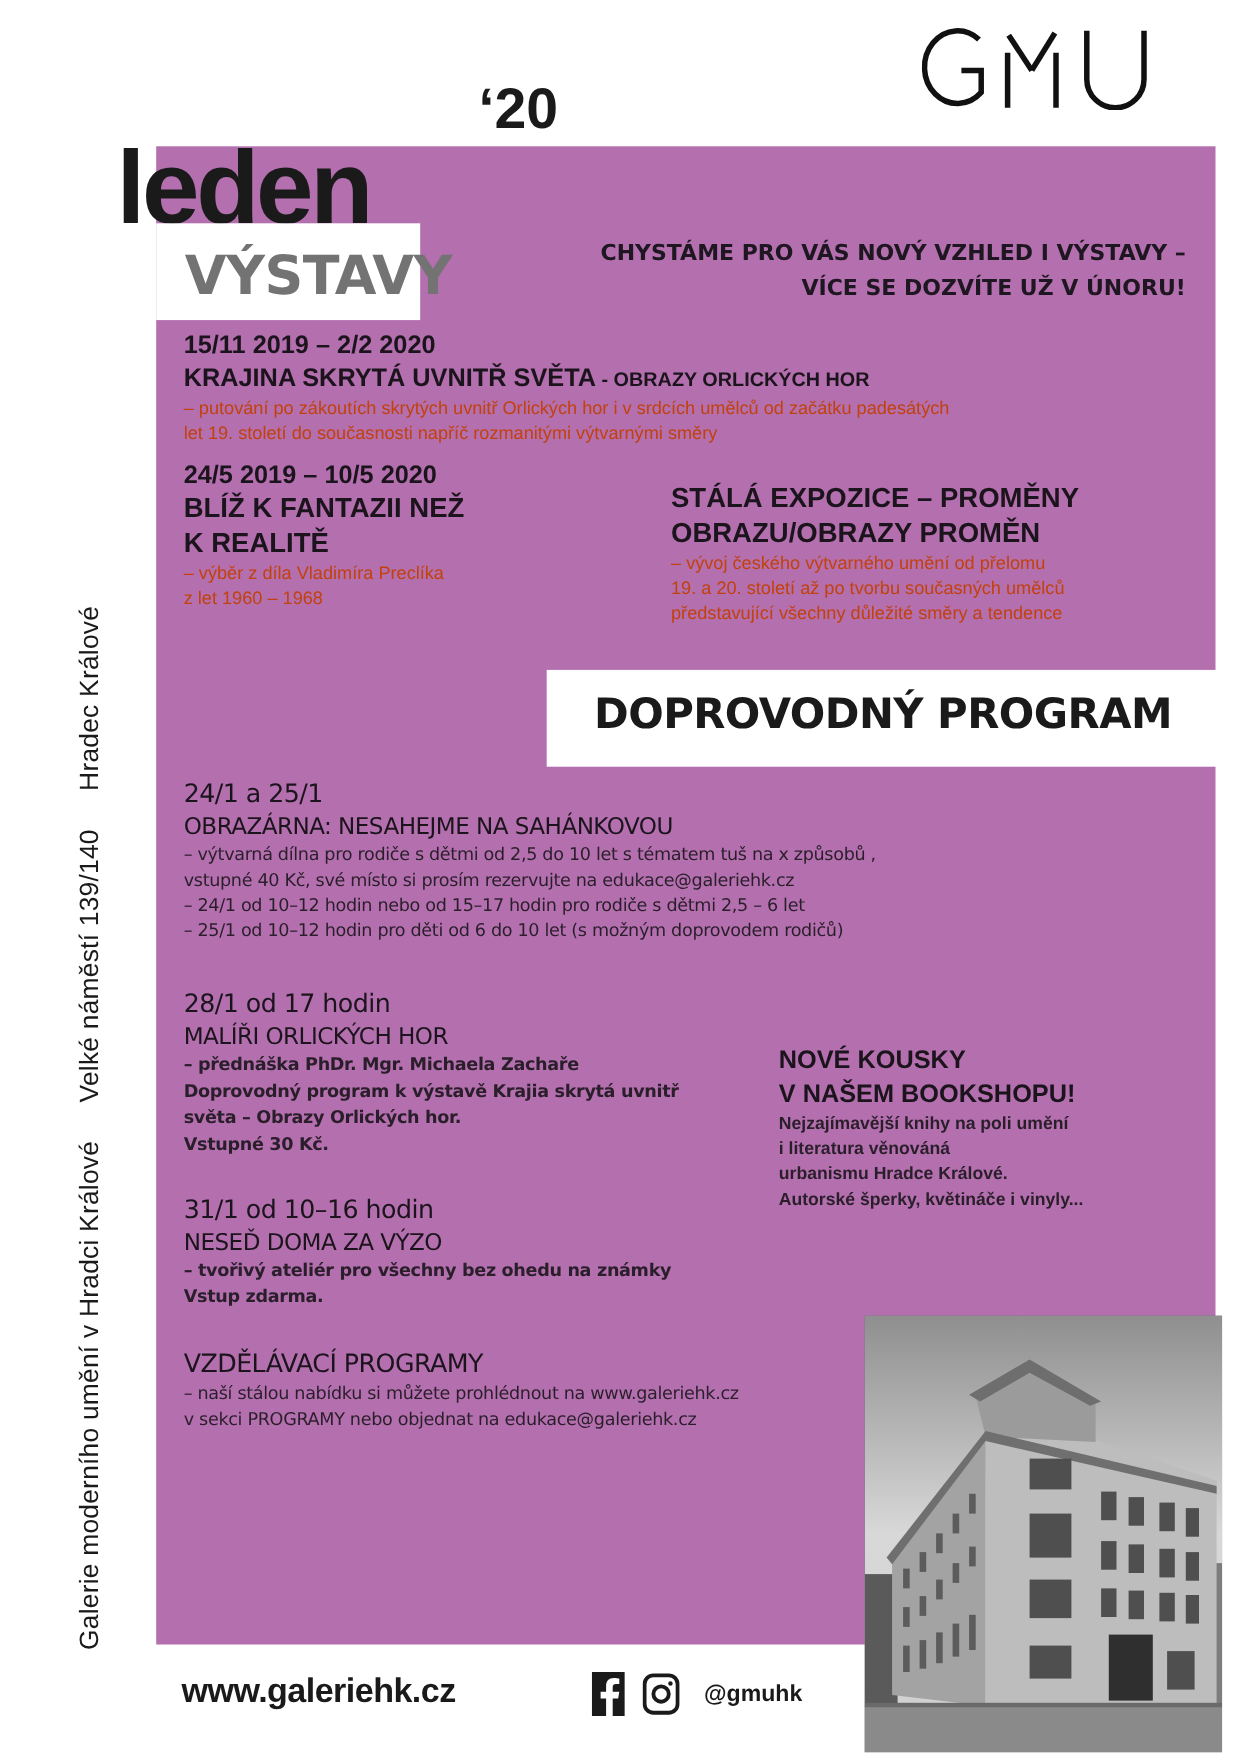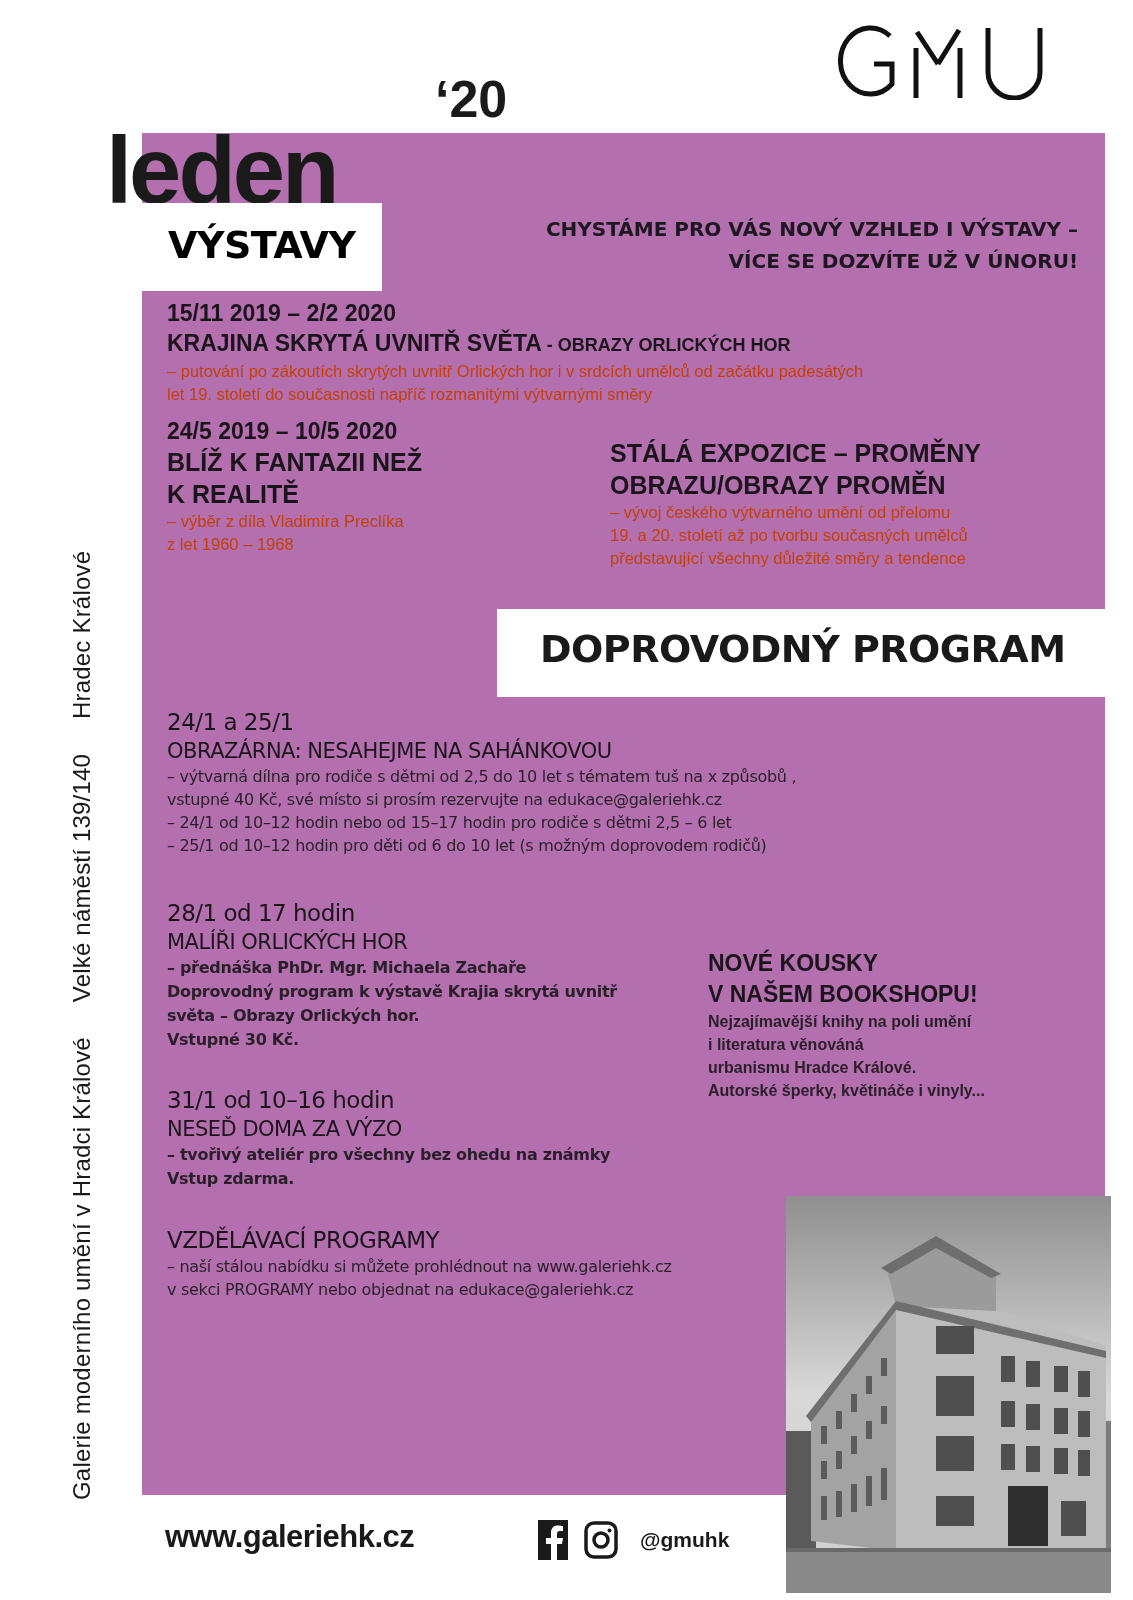--- a/index.html
+++ b/index.html
@@ -19,7 +19,7 @@
   
   .white-box { position: absolute; background: #ffffff; }
   #box-vystavy { left: 142px; top: 203px; width: 240px; height: 88px; }
-  #vystavy-title { left: 168px; top: 226px; font-size: 38px; font-weight: 800; font-family: "DejaVu Sans", sans-serif; letter-spacing: -0.5px; color: #000000; line-height: 1; }
+  #vystavy-title { left: 168px; top: 226px; font-size: 49px; font-weight: 800; font-family: "DejaVu Sans", sans-serif; letter-spacing: -0.5px; color: #737373; line-height: 1; }
 
   #box-program { left: 497px; top: 609px; width: 636px; height: 88px; }
   #program-title { left: 540px; top: 630px; font-size: 38px; font-weight: 700; font-family: "DejaVu Sans", sans-serif; letter-spacing: -0.5px; color: #1a1a1a; line-height: 1; }

